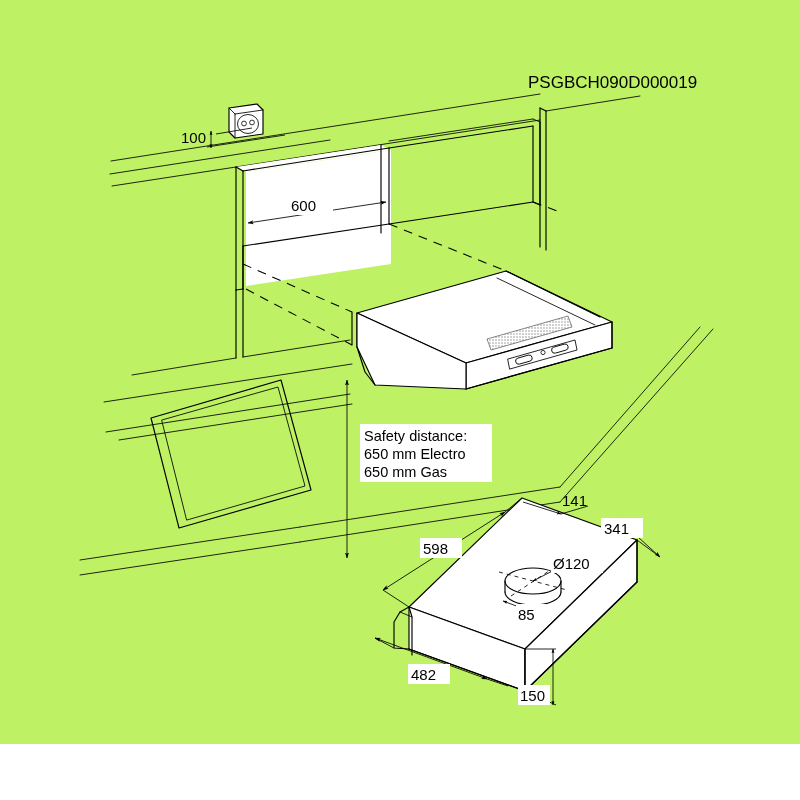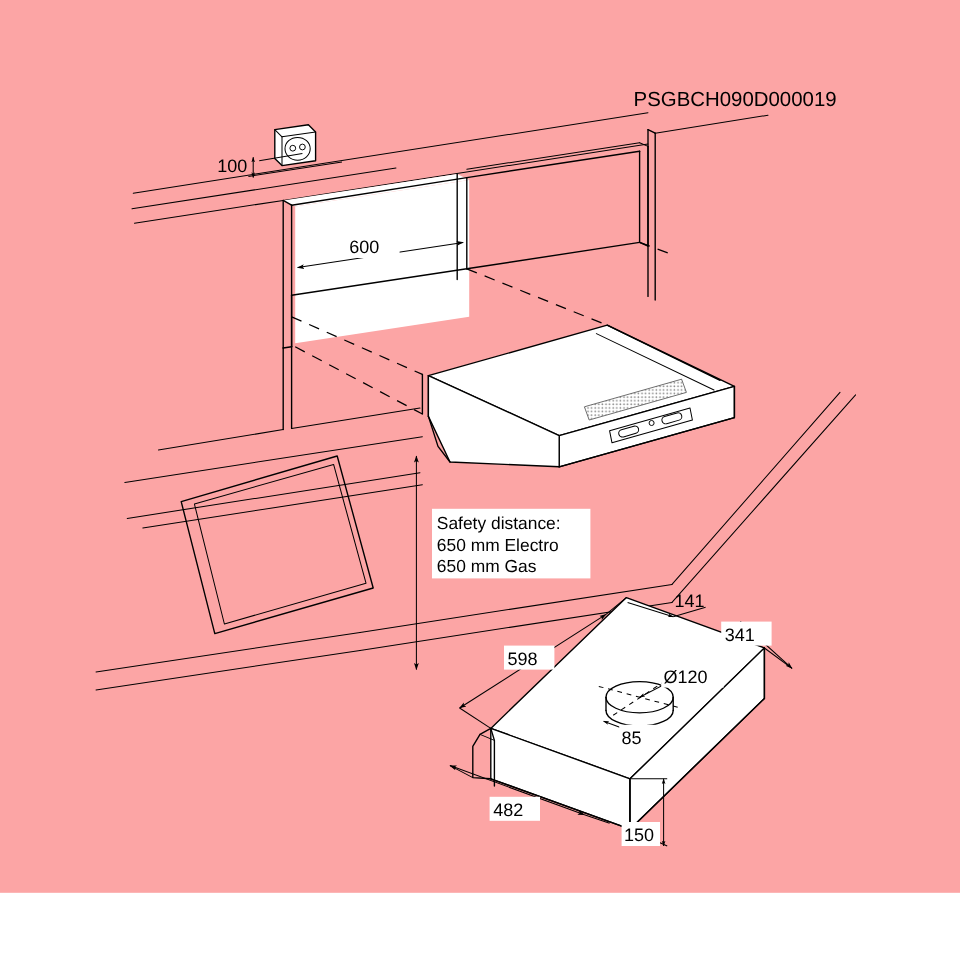--- a/index.html
+++ b/index.html
@@ -18,7 +18,7 @@
     position: relative;
     width: 800px;
     height: 744px;
-    background: #fca5a5;
+    background: #bef264;
   }
   svg#technical-drawing {
     display: block;

